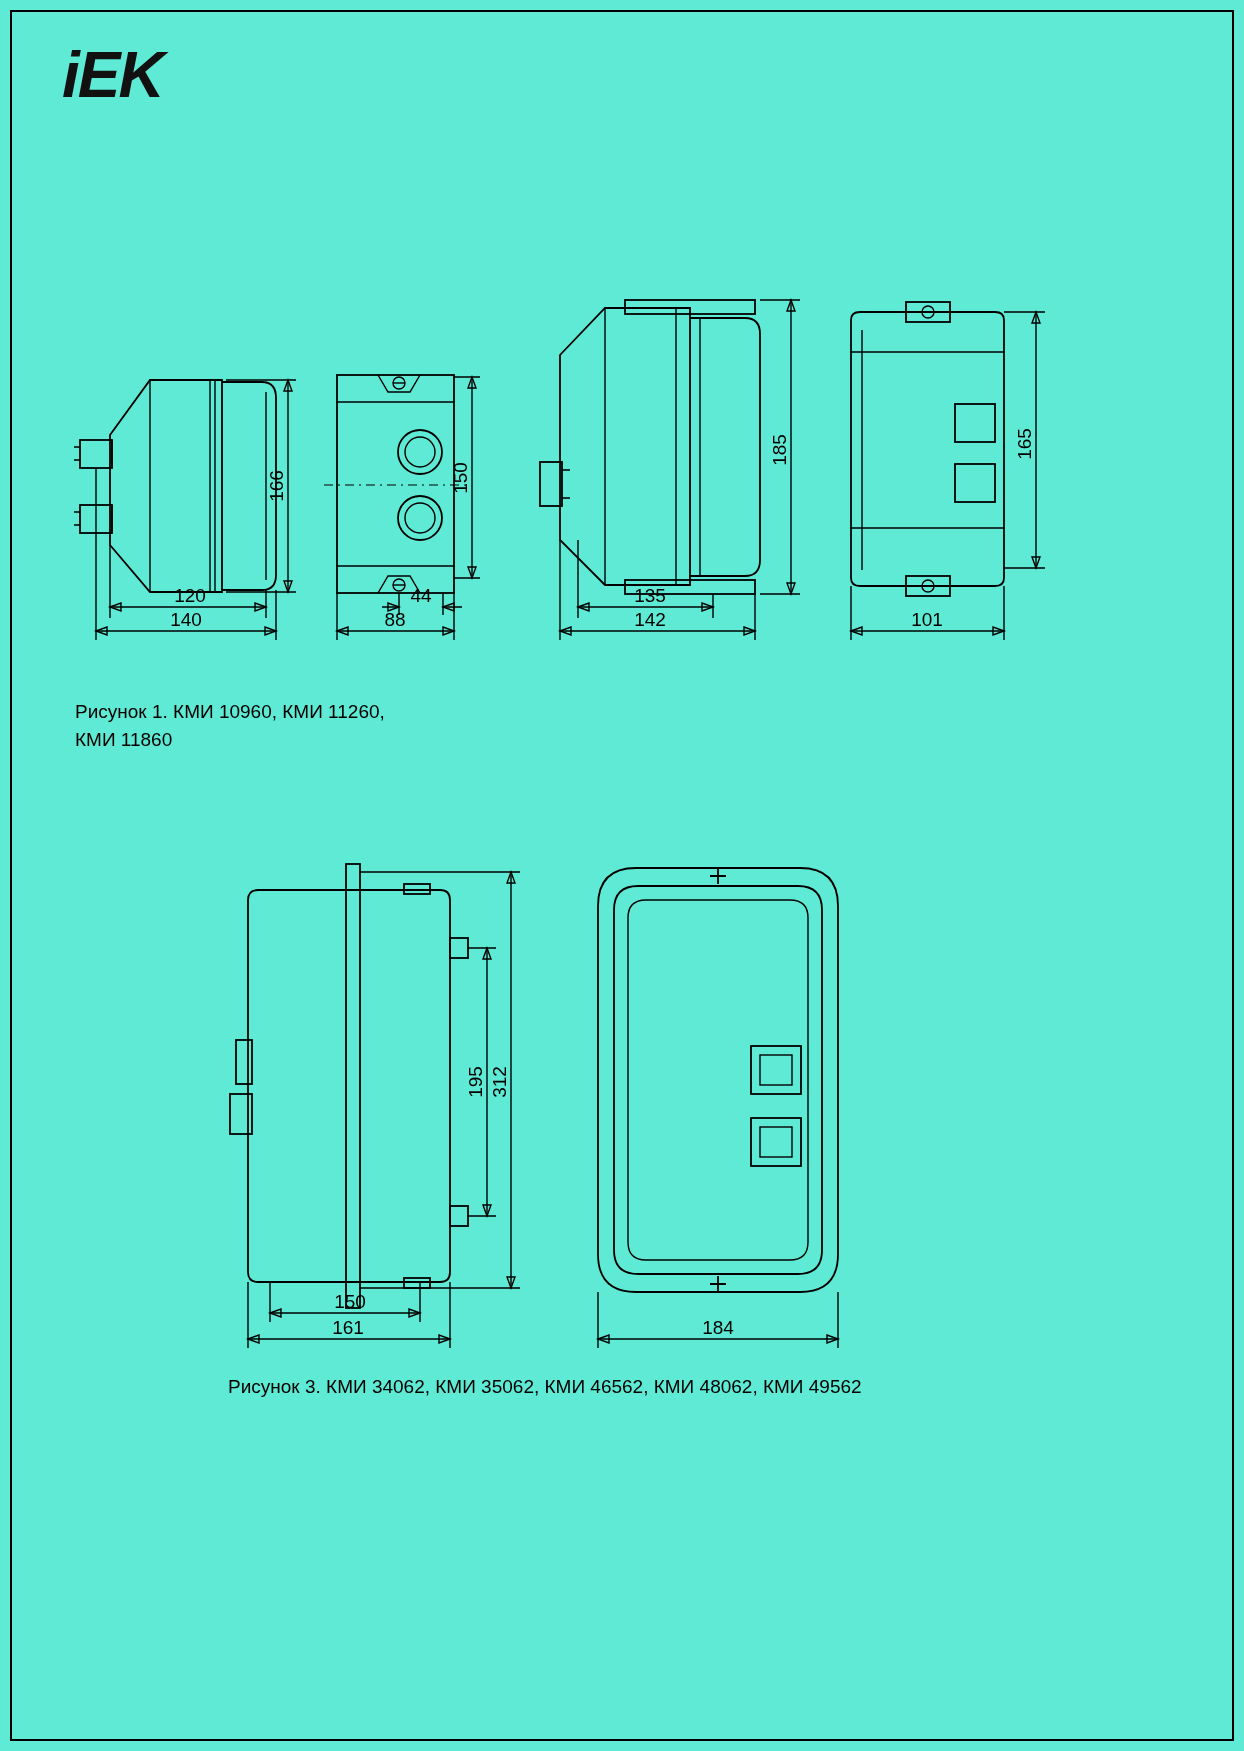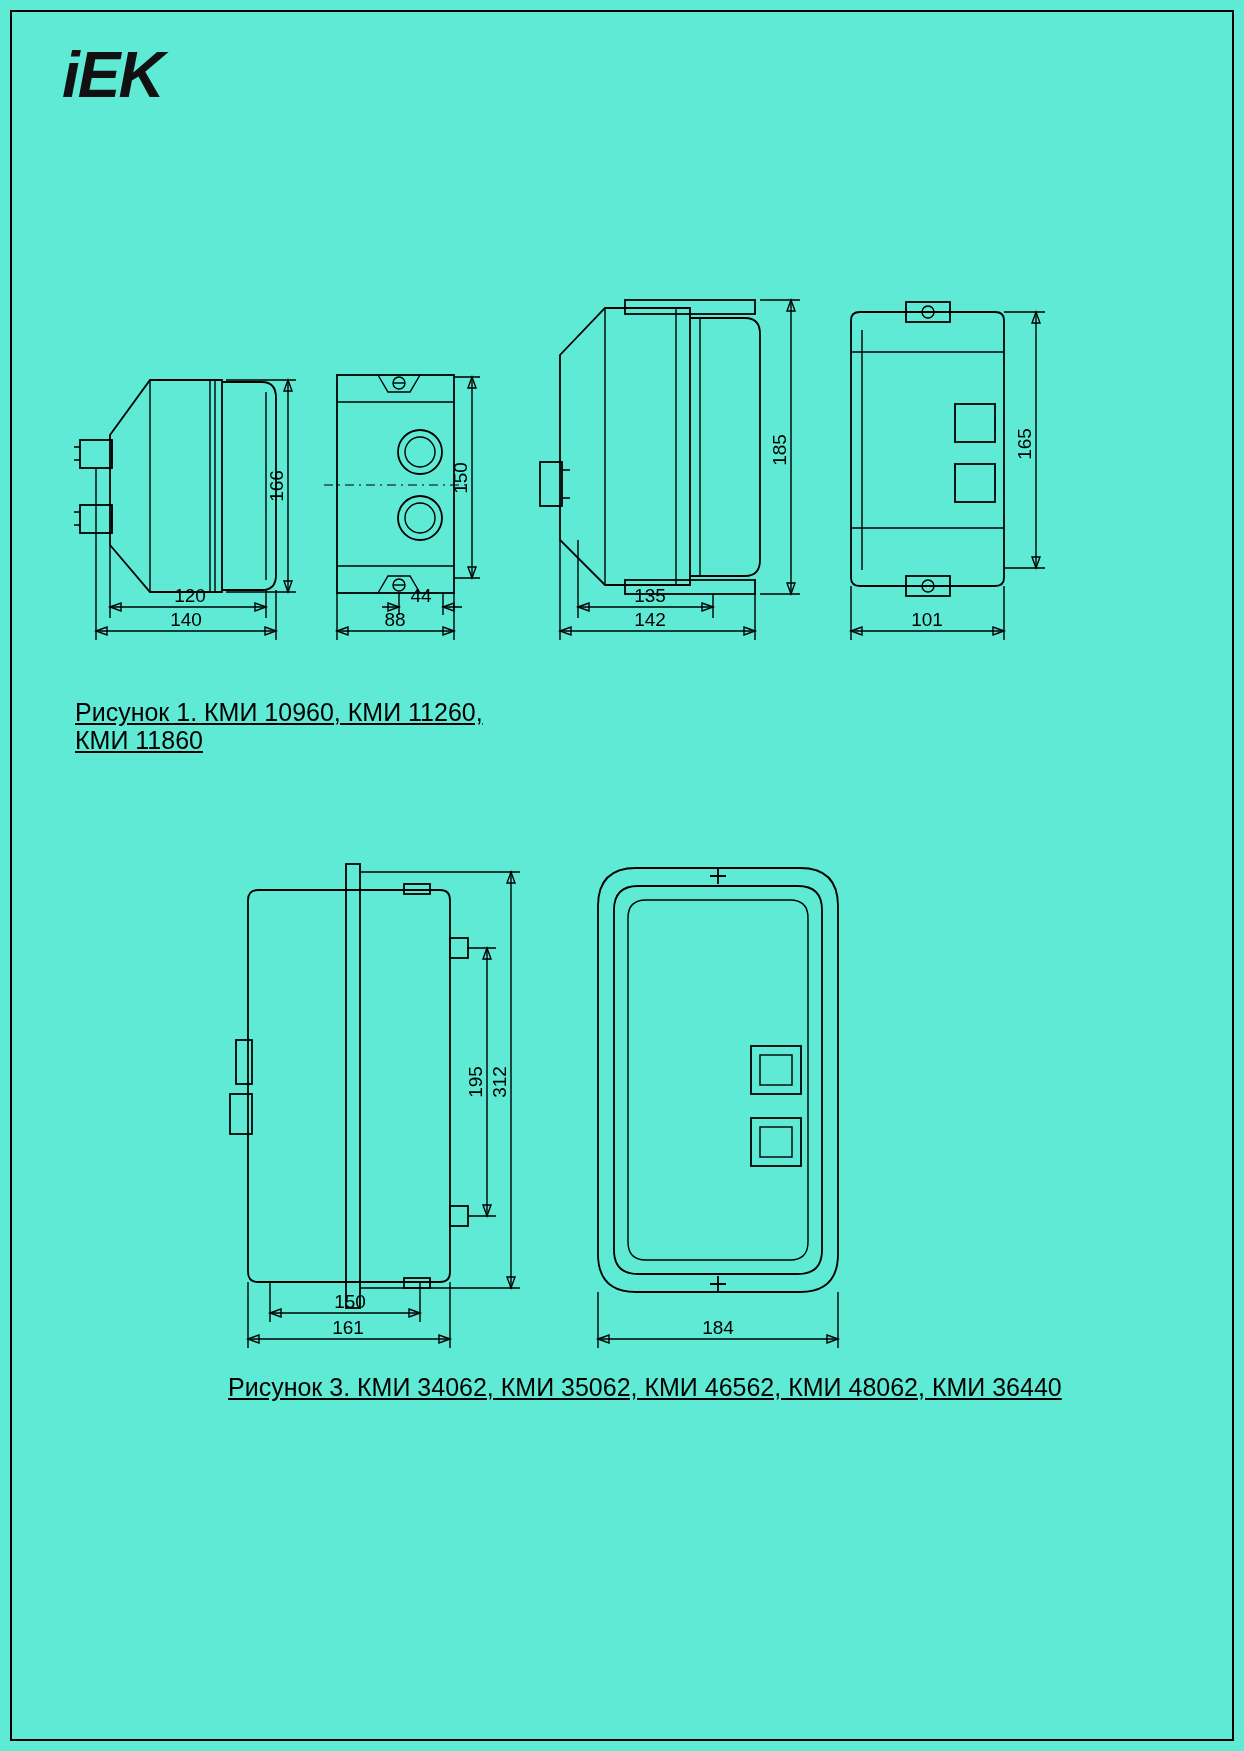--- a/index.html
+++ b/index.html
@@ -7,7 +7,7 @@
   #page{position:relative;width:1244px;height:1751px;background:#5eead4;overflow:hidden;}
   #frame{position:absolute;left:10px;top:10px;width:1224px;height:1731px;border:2px solid #000;box-sizing:border-box;}
   .logo{position:absolute;left:62px;top:38px;font-family:"Liberation Sans", sans-serif;font-weight:bold;font-style:italic;font-size:64px;letter-spacing:-2px;color:#111;}
-  .cap{position:absolute;font-size:25px;line-height:28px;color:#000;white-space:pre-line;text-decoration:underline;}
+  .cap{position:absolute;font-size:19px;line-height:28px;color:#000;white-space:pre-line;}
   .cap1{left:75px;top:698px;}
   .cap2{left:538px;top:698px;}
   .cap3{left:228px;top:1373px;}

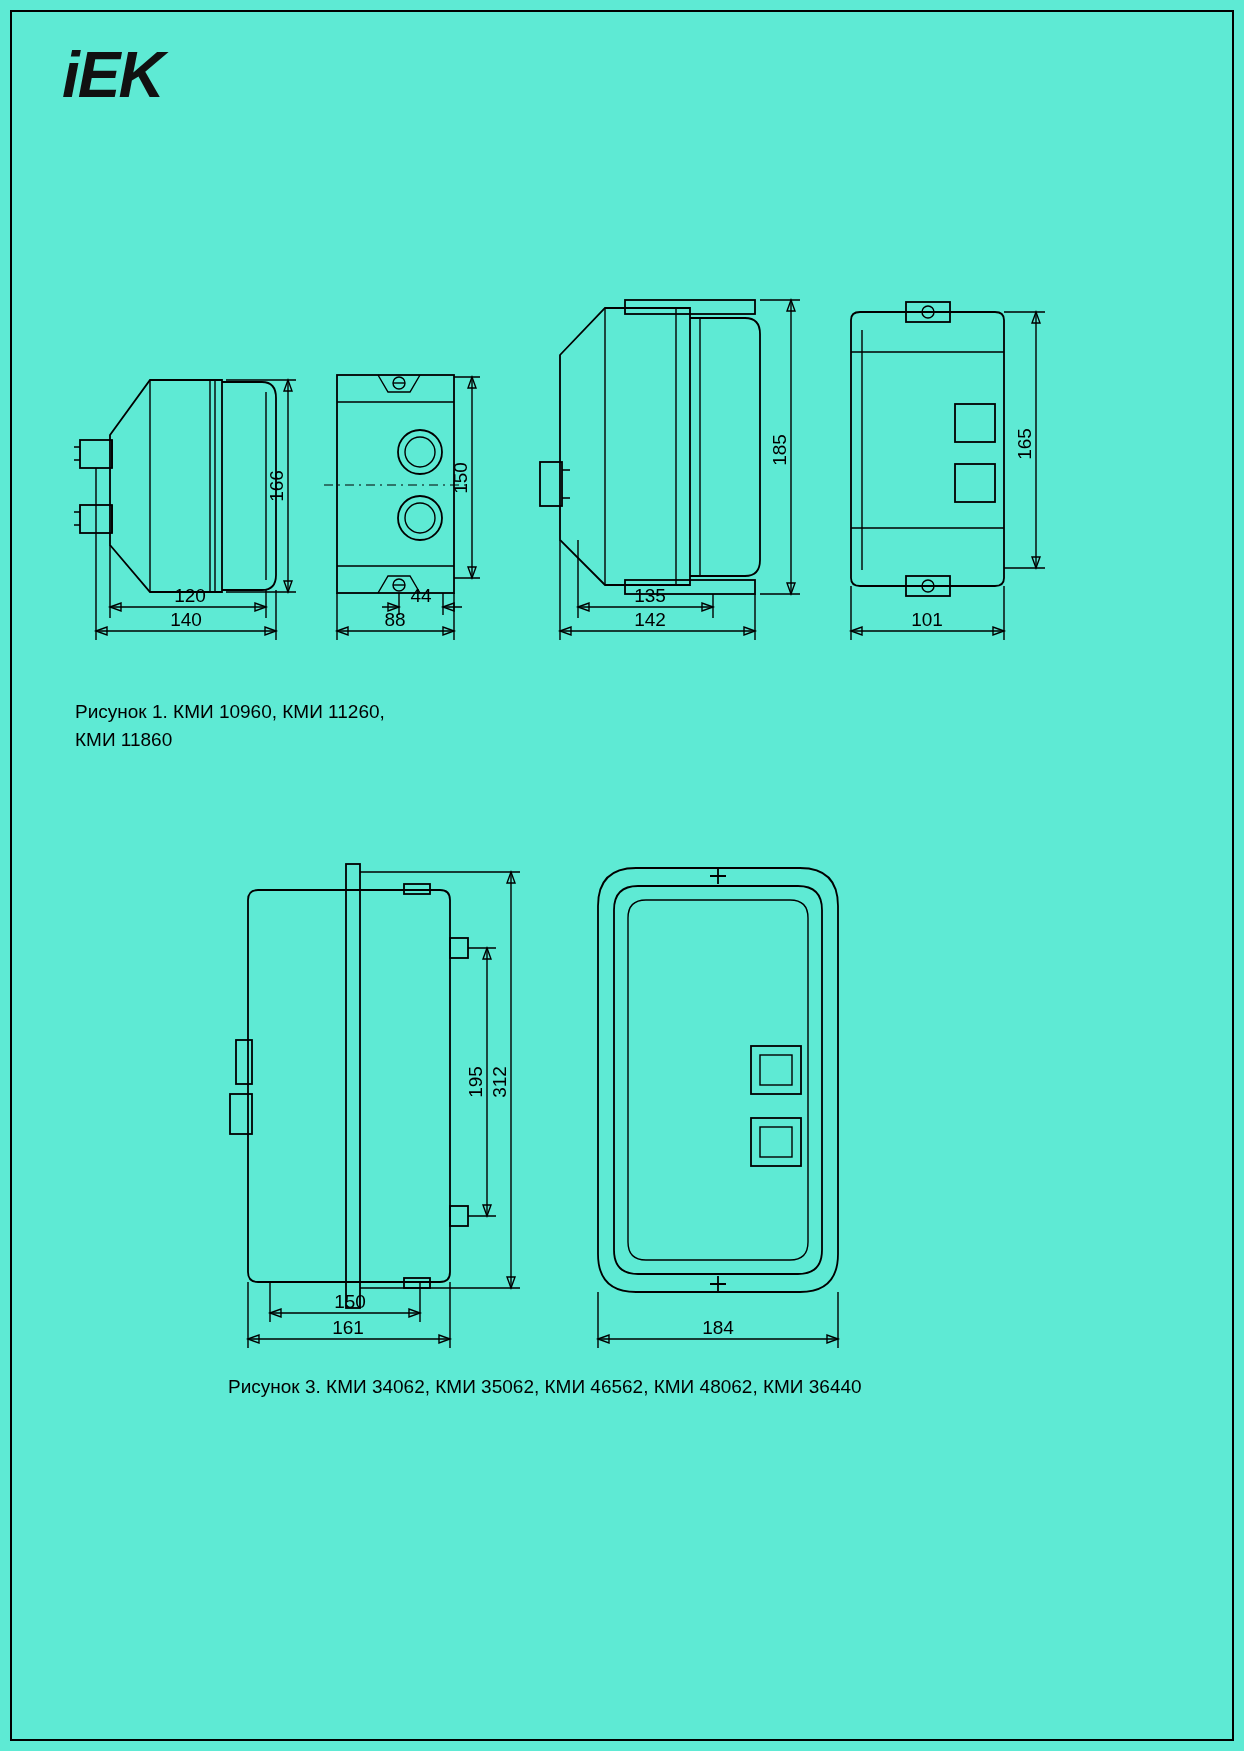--- a/index.html
+++ b/index.html
@@ -232,7 +232,7 @@
 
   <div class="cap cap1">Рисунок 1. КМИ 10960, КМИ 11260,
 КМИ 11860</div>
-  <div class="cap cap3">Рисунок 3. КМИ 34062, КМИ 35062, КМИ 46562, КМИ 48062, КМИ 36440</div>
+  <div class="cap cap3">Рисунок 3. КМИ 34062, КМИ 35062, КМИ 46562, КМИ 48062, КМИ 49562</div>
 </div>
 
 </body></html>

